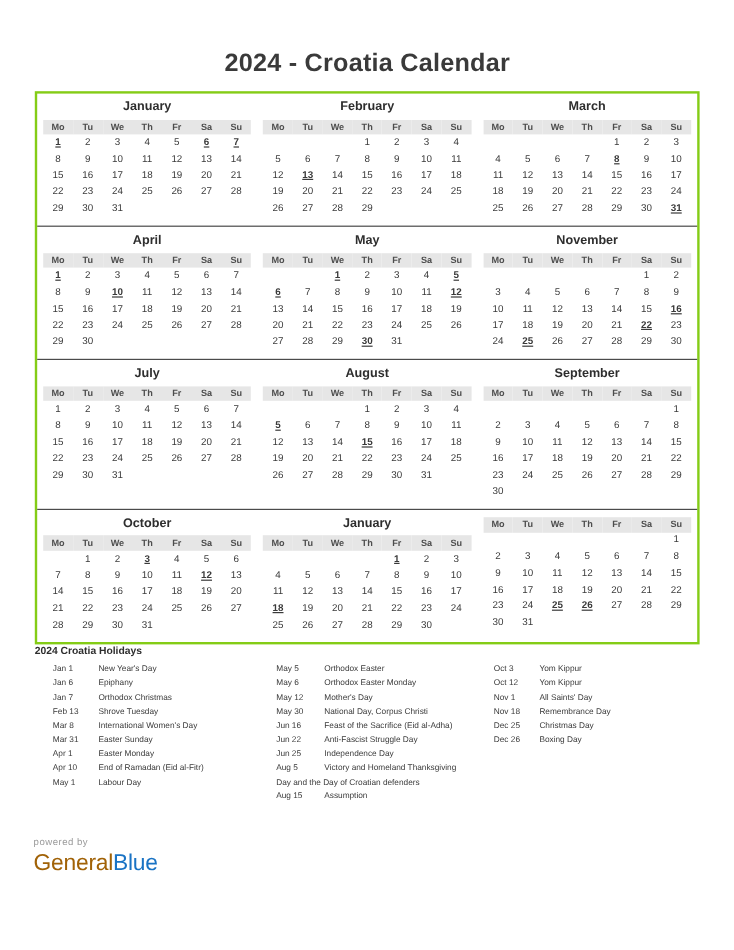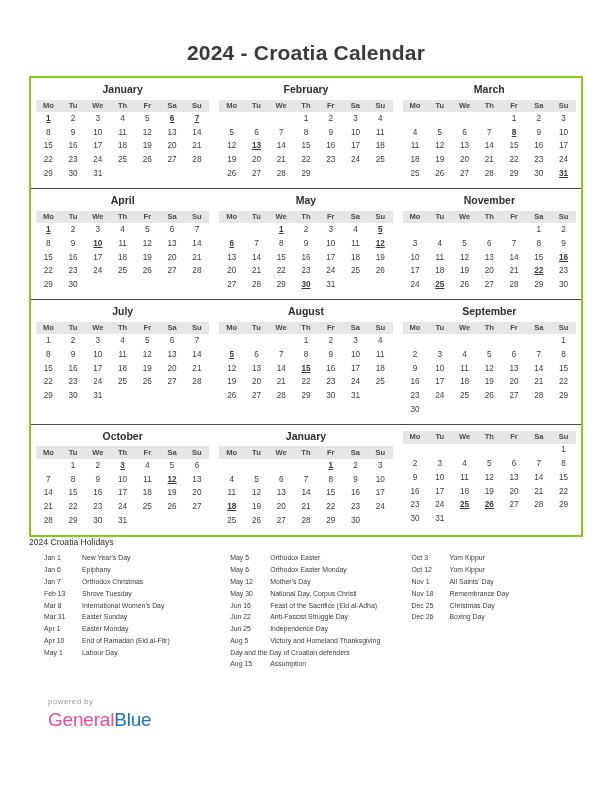--- a/index.html
+++ b/index.html
@@ -103,7 +103,7 @@
   }
   .hol-title {
     font-size: 8.6px;
-    font-weight: normal;
+    font-weight: bold;
     color: #2e2e2e;
     padding-bottom: 6px;
   }

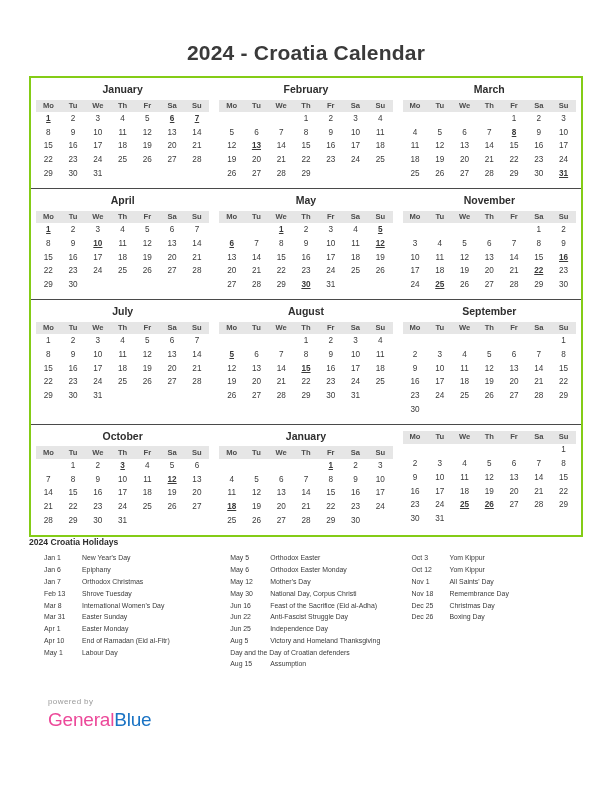--- a/index.html
+++ b/index.html
@@ -140,7 +140,7 @@
   
   .footer {
     position: absolute;
-    left: 48px;
+    left: 28px;
     top: 698px;
   }
   .powered {

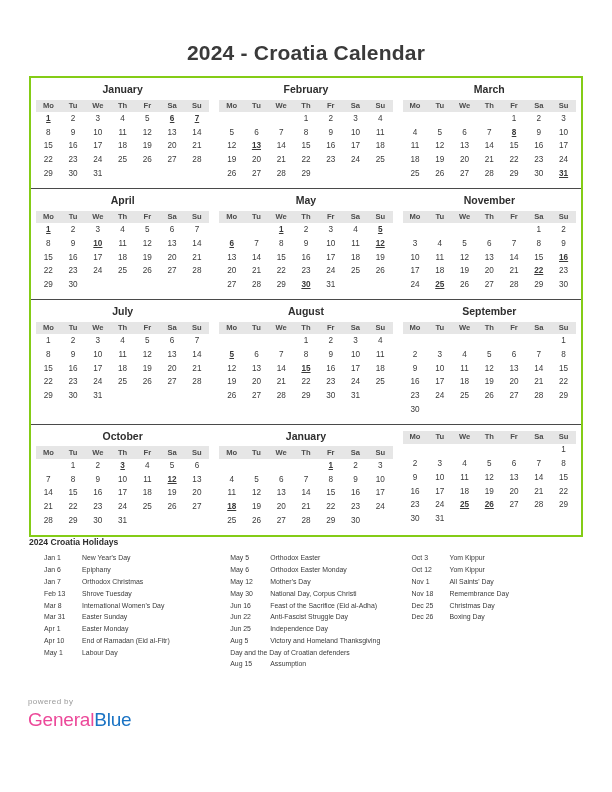--- a/index.html
+++ b/index.html
@@ -155,7 +155,7 @@
     line-height: 1;
     letter-spacing: -0.2px;
   }
-  .brand .g { color: #ec4899; }
+  .brand .g { color: #a16207; }
   .brand .b { color: #1a73c4; }
 </style>
 </head>

